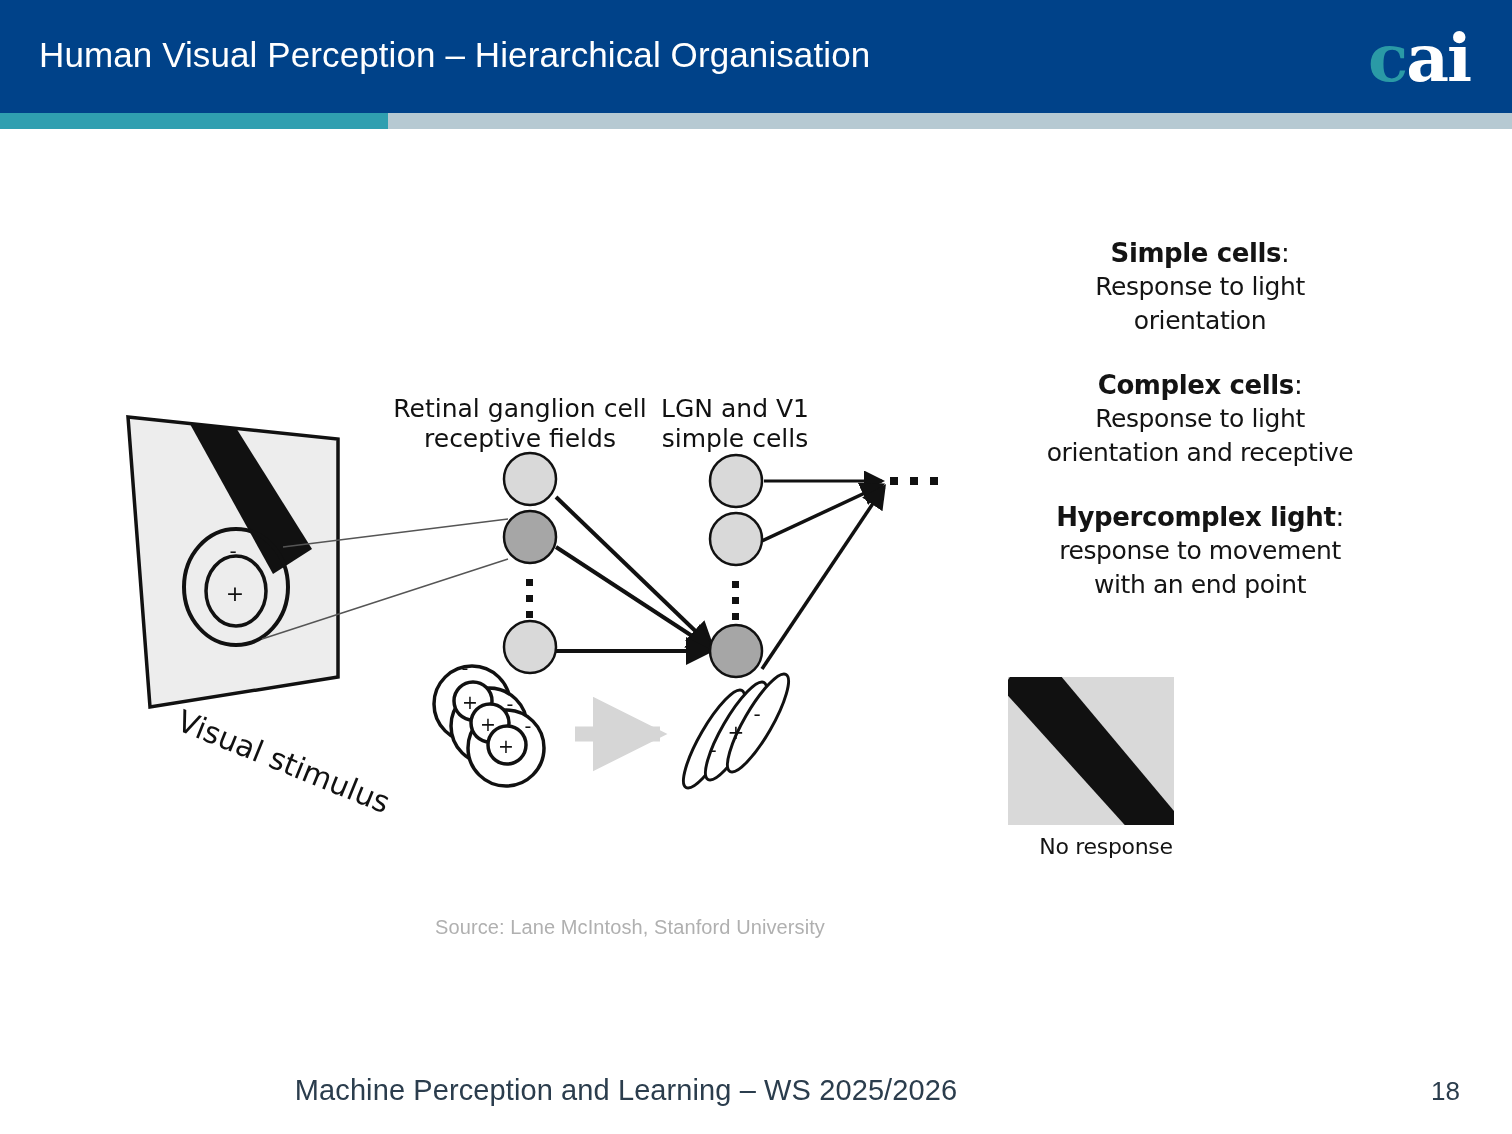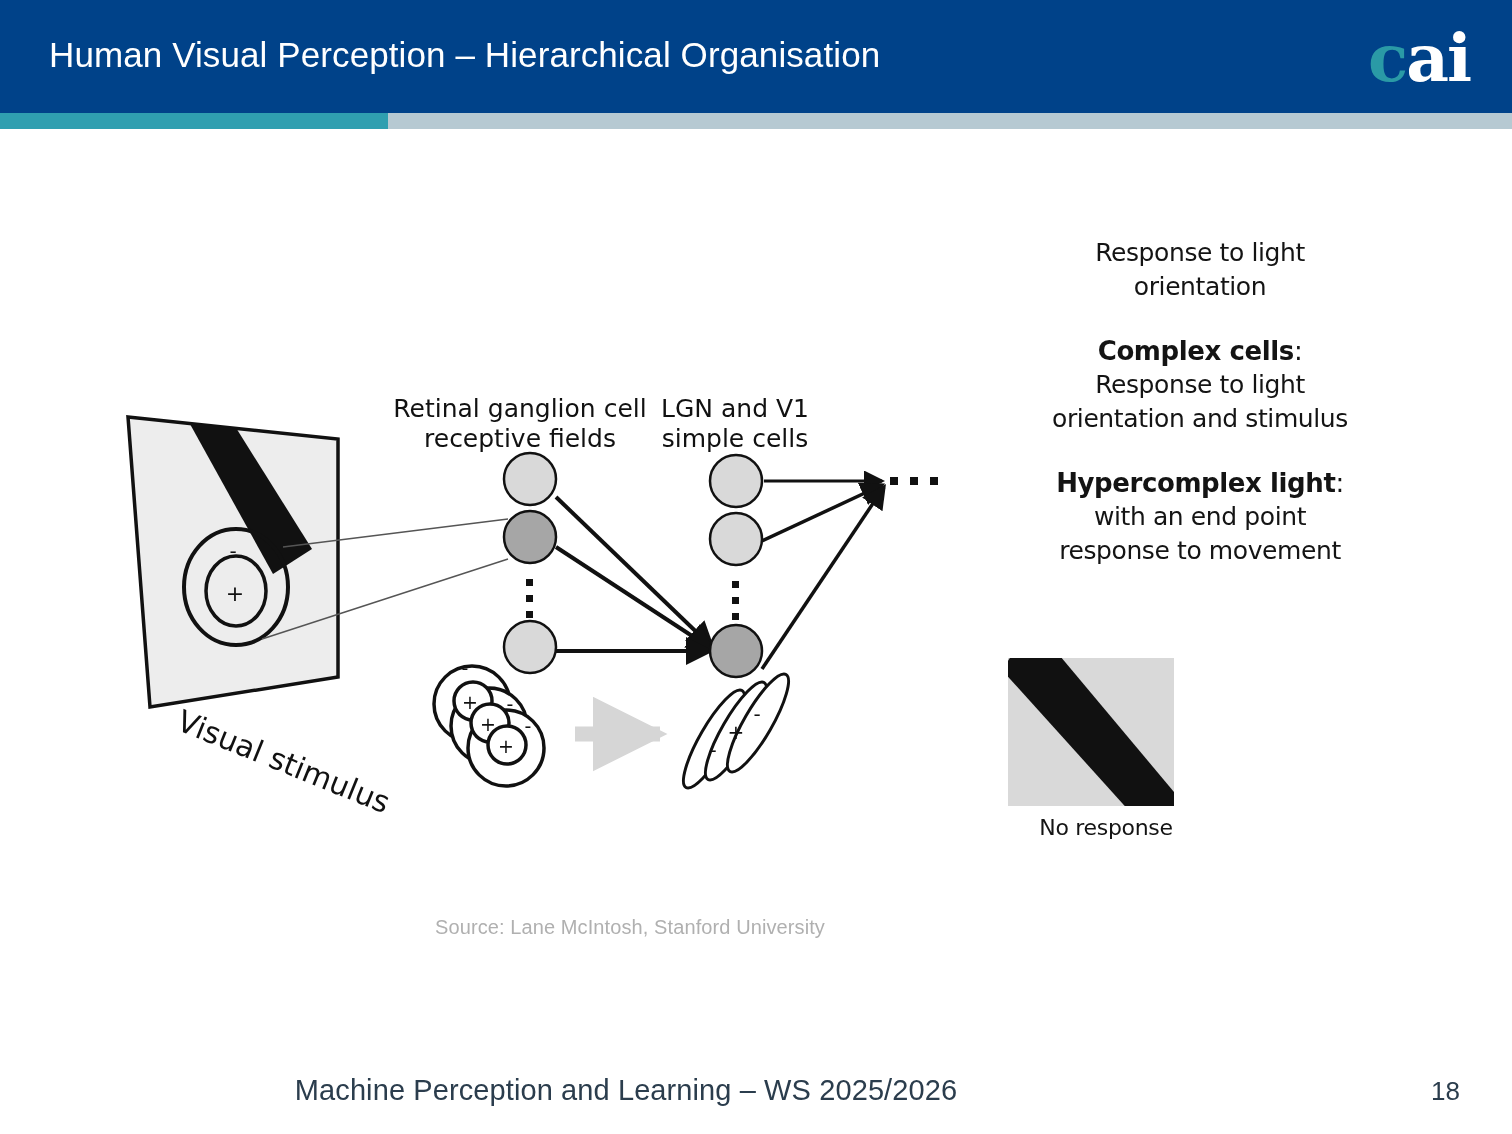--- a/index.html
+++ b/index.html
@@ -26,7 +26,7 @@
   }
   #slide-title {
     position: absolute;
-    left: 49px;
+    left: 39px;
     top: 33px;
     font-size: 35px;
     line-height: 44px;

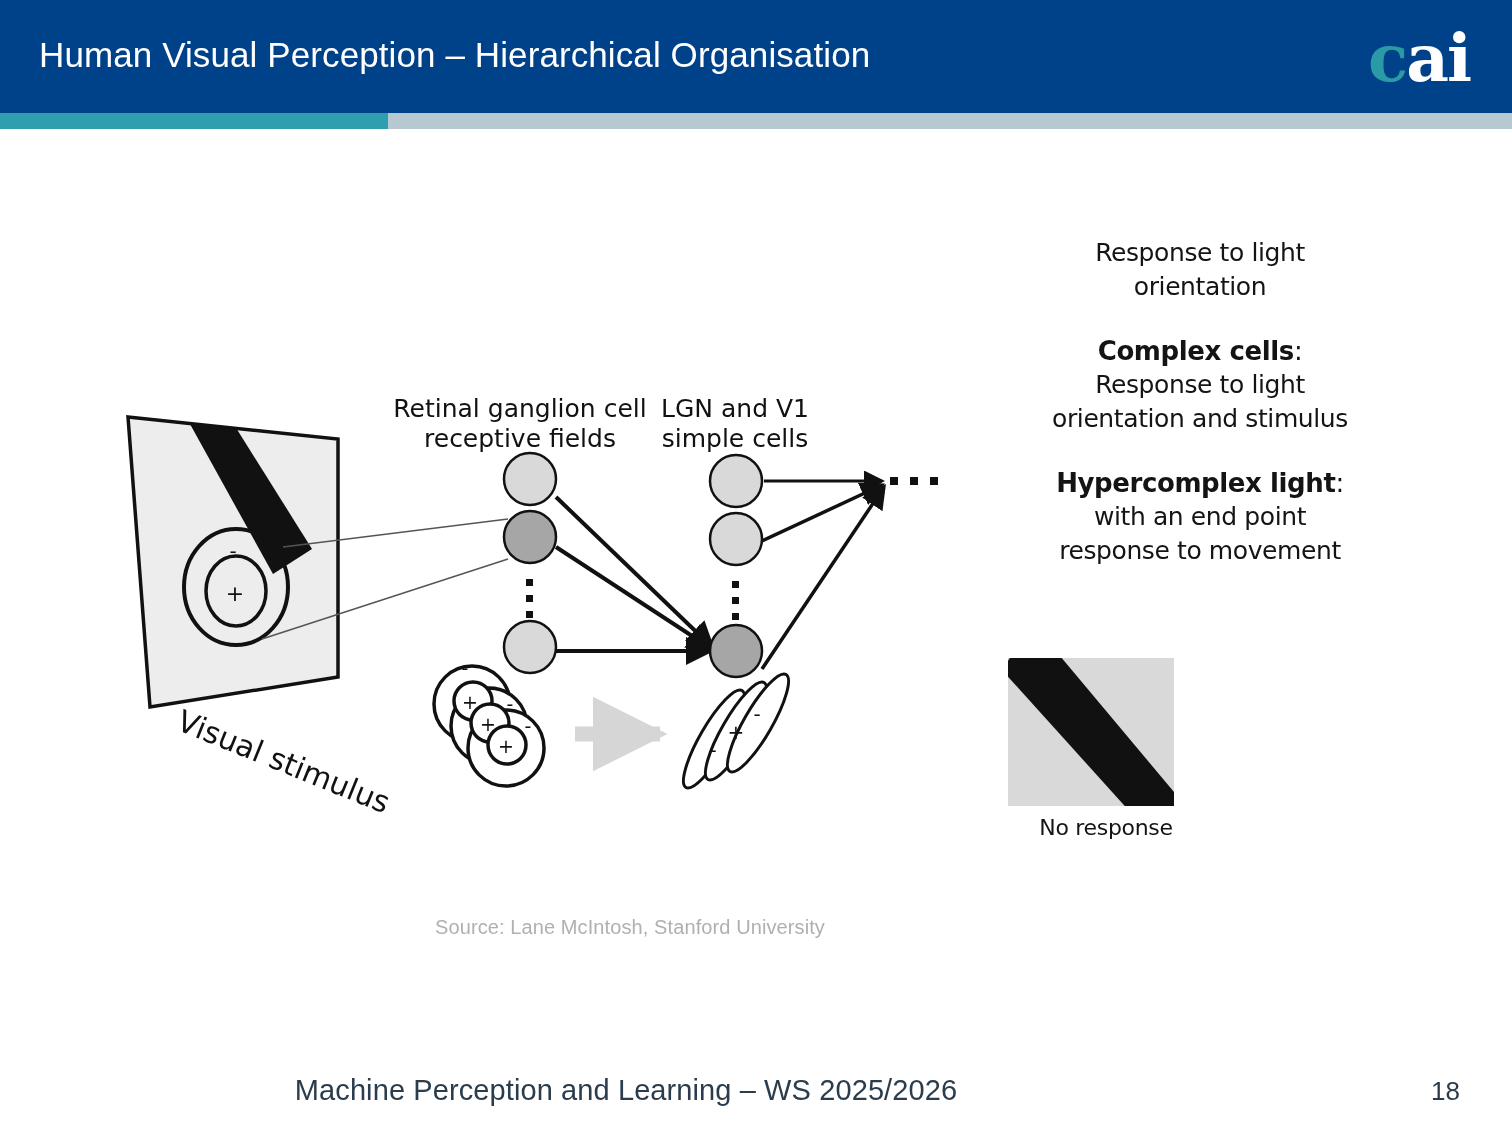--- a/index.html
+++ b/index.html
@@ -284,6 +284,7 @@
 <div id="cell-text-block">
 
   <div class="cell-para">
+    <div class="cell-head"><span>Simple cells</span><span class="colon">:</span></div>
     <div class="cell-body">Response to light</div>
     <div class="cell-body">orientation</div>
   </div>

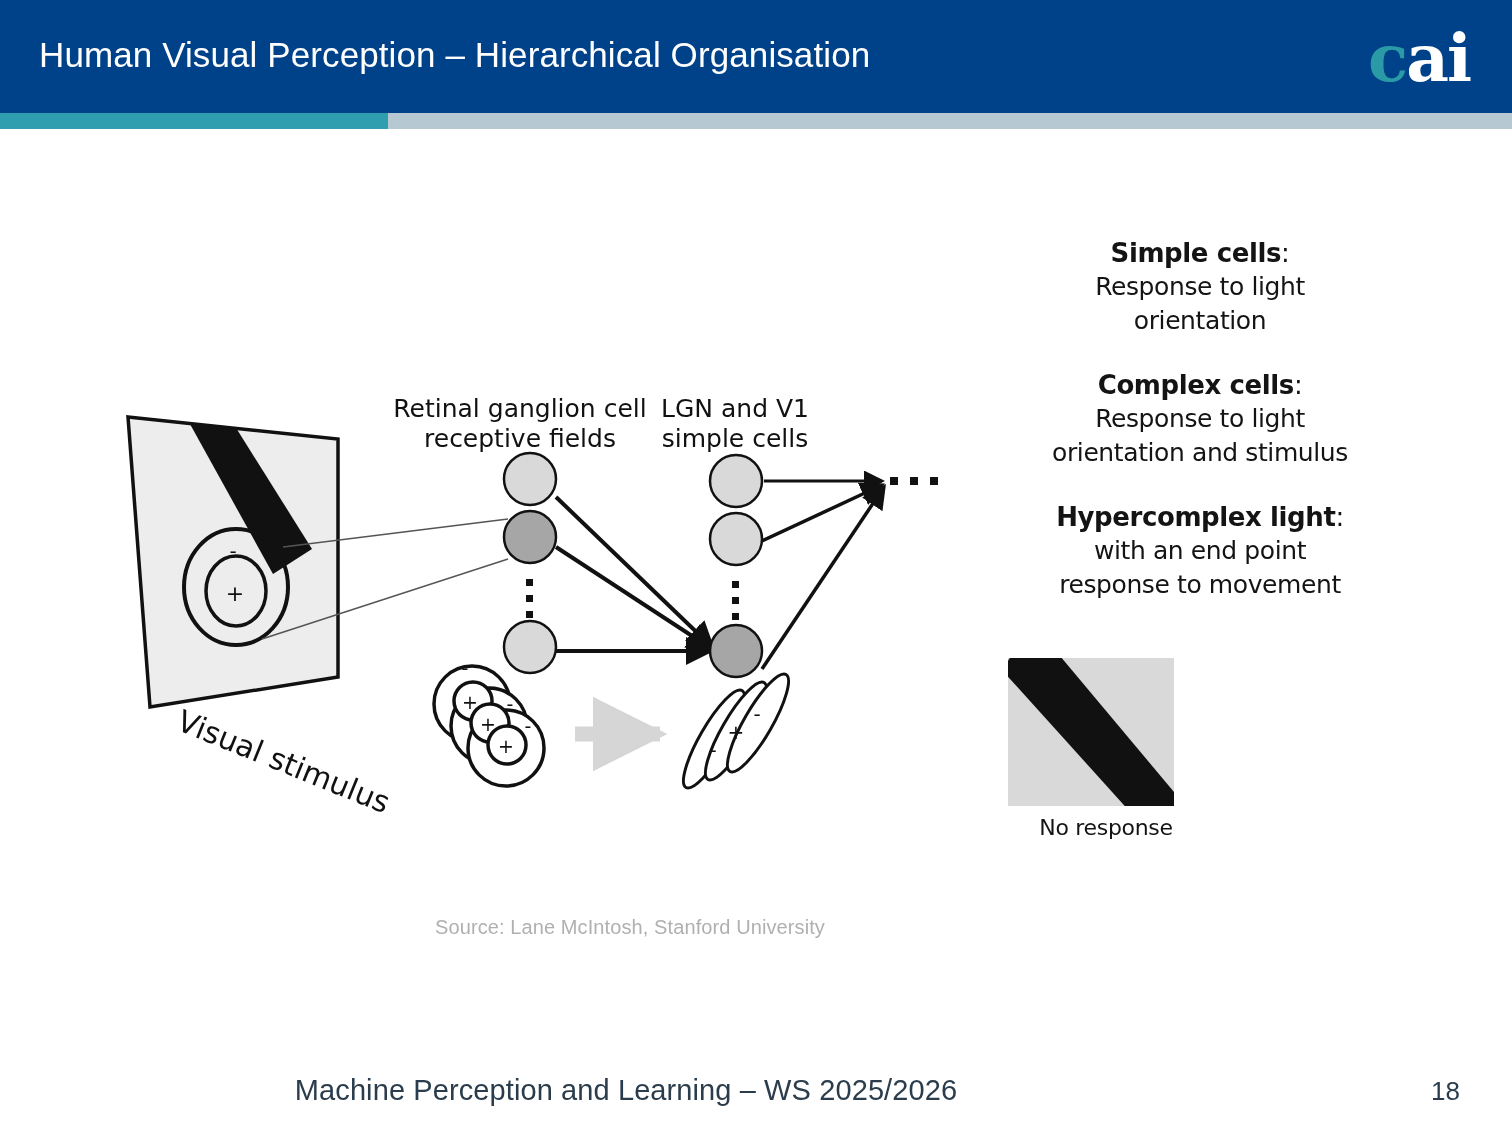--- a/index.html
+++ b/index.html
@@ -292,7 +292,7 @@
   <div class="cell-para">
     <div class="cell-head"><span>Complex cells</span><span class="colon">:</span></div>
     <div class="cell-body">Response to light</div>
-    <div class="cell-body">orientation and stimulus</div>
+    <div class="cell-body">orientation and receptive</div>
   </div>
 
   <div class="cell-para">

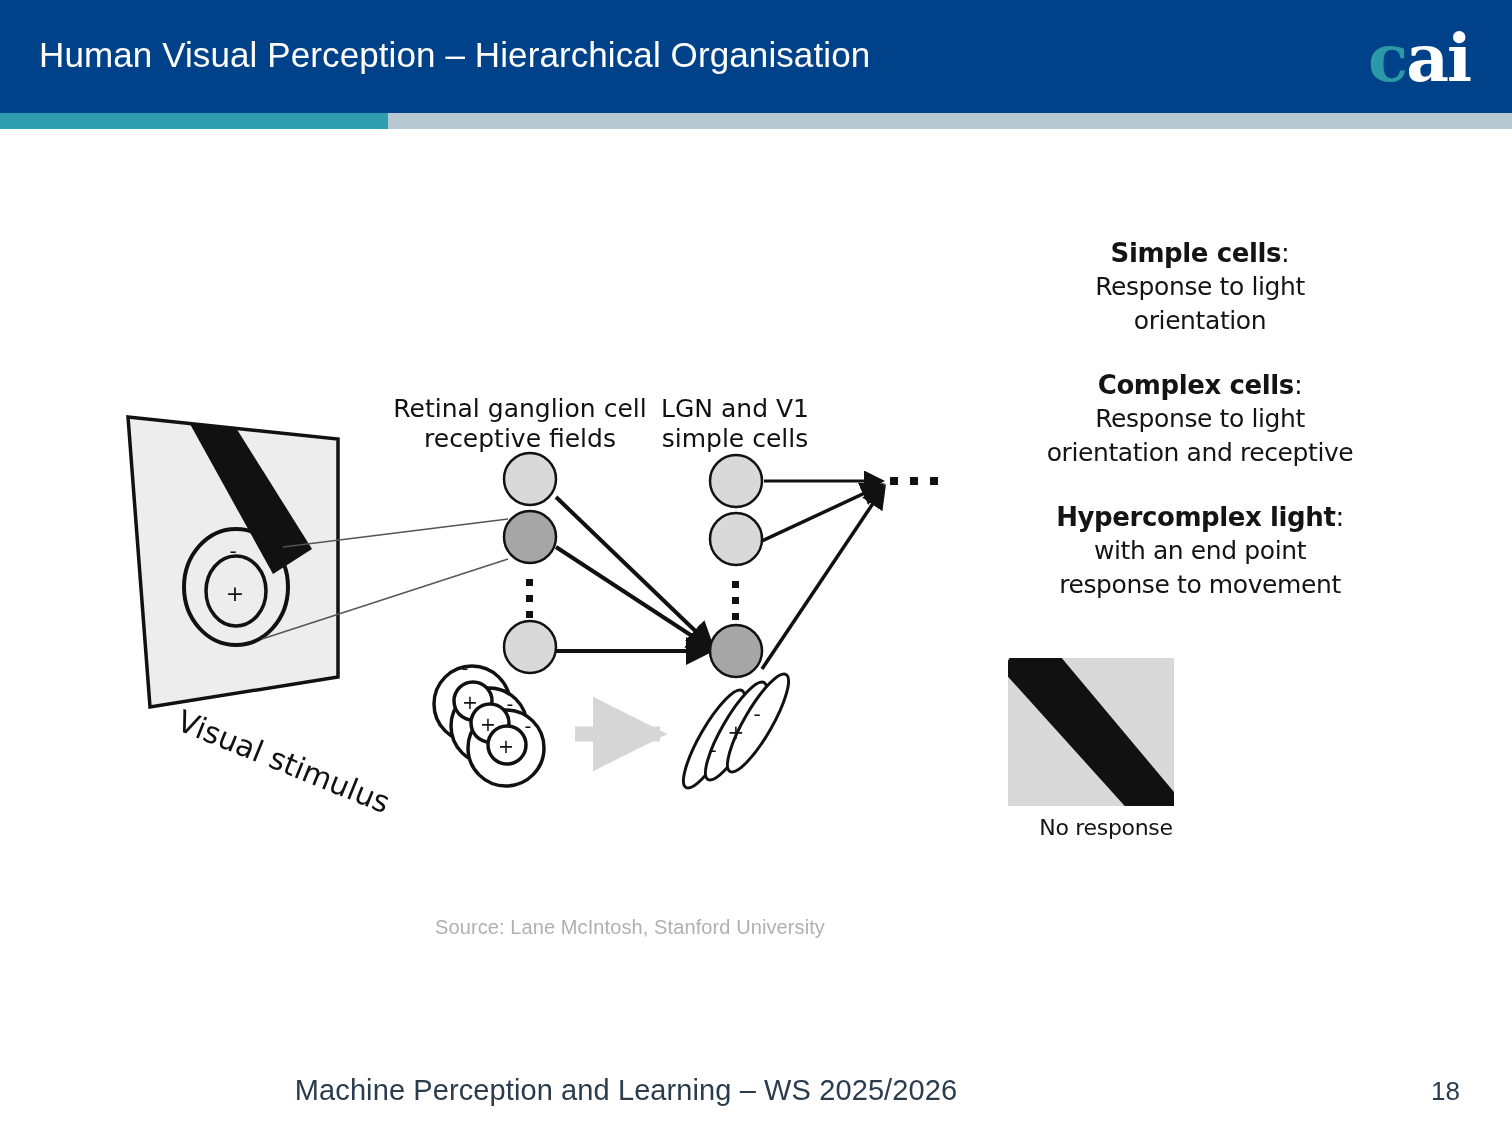--- a/index.html
+++ b/index.html
@@ -297,8 +297,8 @@
 
   <div class="cell-para">
     <div class="cell-head"><span>Hypercomplex light</span><span class="colon">:</span></div>
+    <div class="cell-body">response to movement</div>
     <div class="cell-body">with an end point</div>
-    <div class="cell-body">response to movement</div>
   </div>
 
 </div>

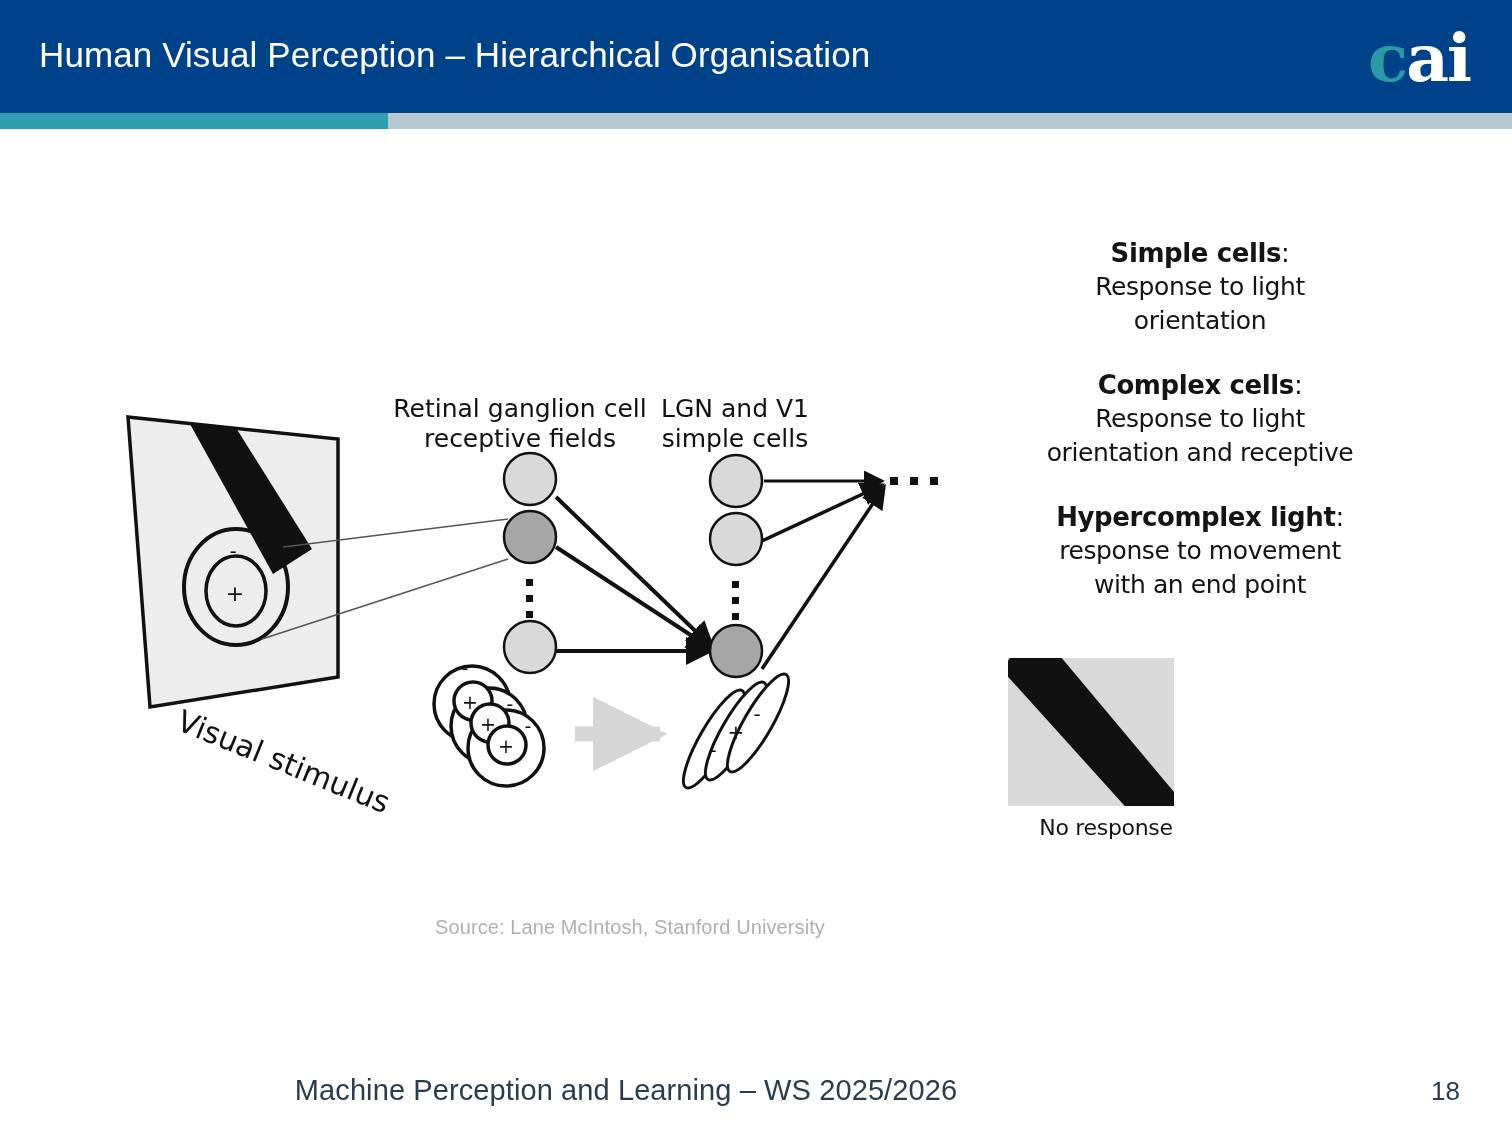--- a/index.html
+++ b/index.html
@@ -115,6 +115,7 @@
     width: 196px;
     text-align: center;
     font-family: "DejaVu Sans", sans-serif;
+    margin-top: 19px;
   }
   .resp-box {
     width: 166px;

